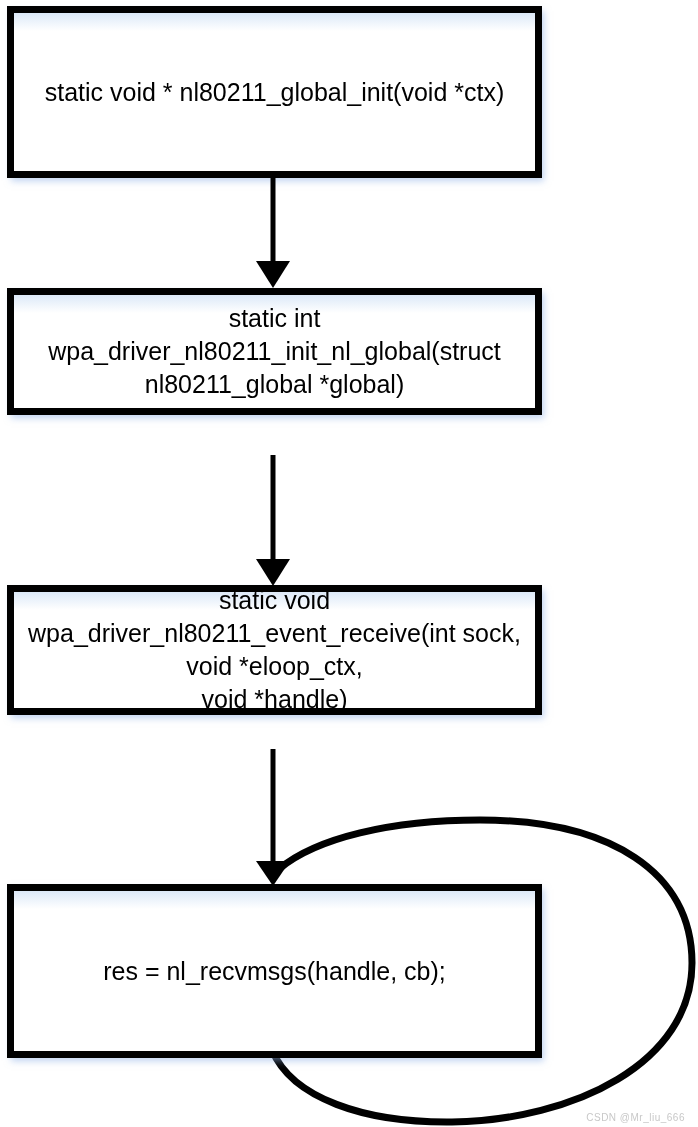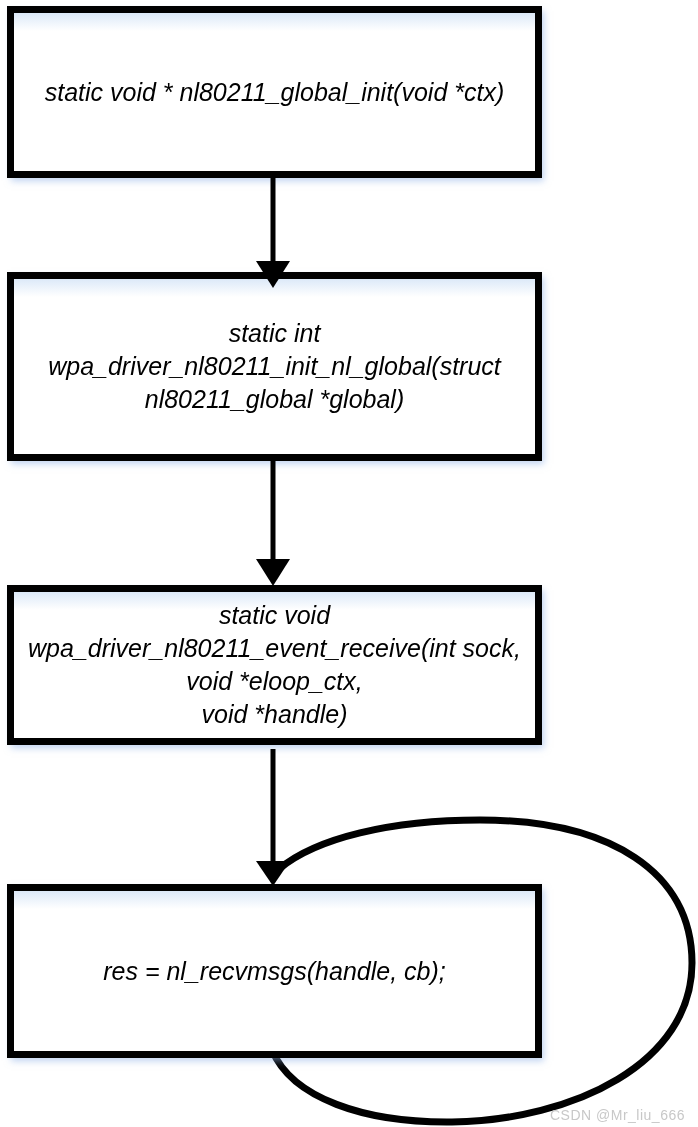--- a/index.html
+++ b/index.html
@@ -34,7 +34,6 @@
     align-items: center;
     justify-content: center;
     z-index: 2;
-    font-style: italic;
   }
   .node-label {
     white-space: pre;

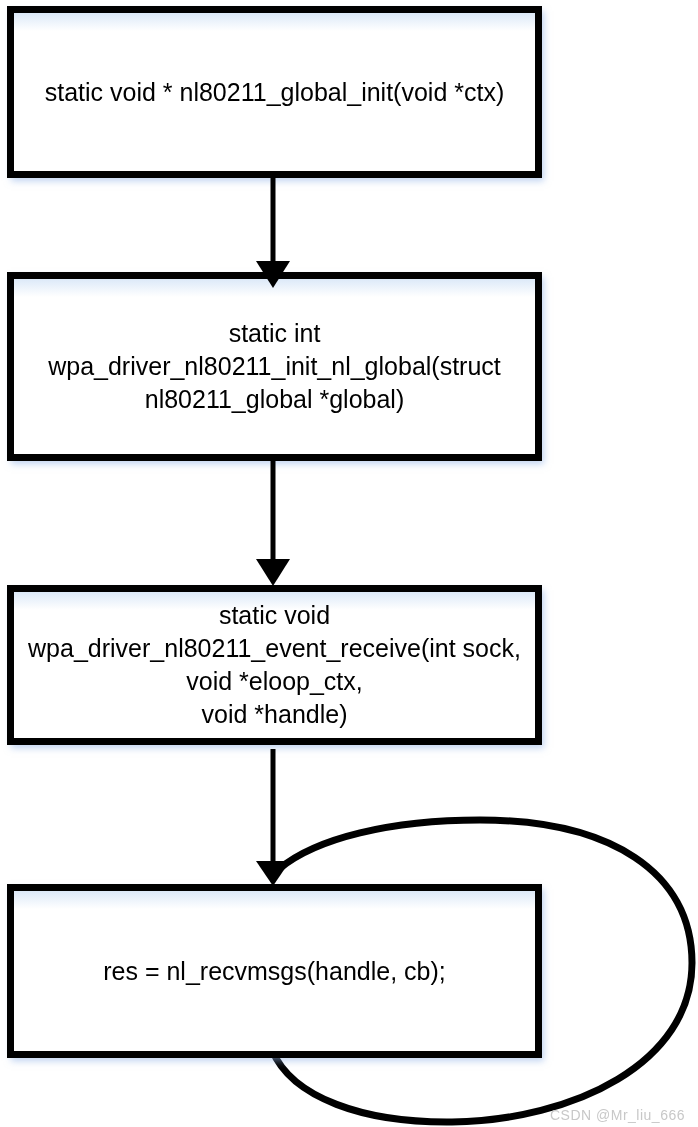--- a/index.html
+++ b/index.html
@@ -44,7 +44,7 @@
     width: 100%;
   }
   .node-1 { top: 6px;   height: 172px; }
-  .node-2 { top: 272px; height: 189px; }
+  .node-2 { top: 288px; height: 127px; }
   .node-3 { top: 585px; height: 160px; }
   .node-4 { top: 884px; height: 174px; align-items: center; }
   .edge-layer { z-index: 3; }

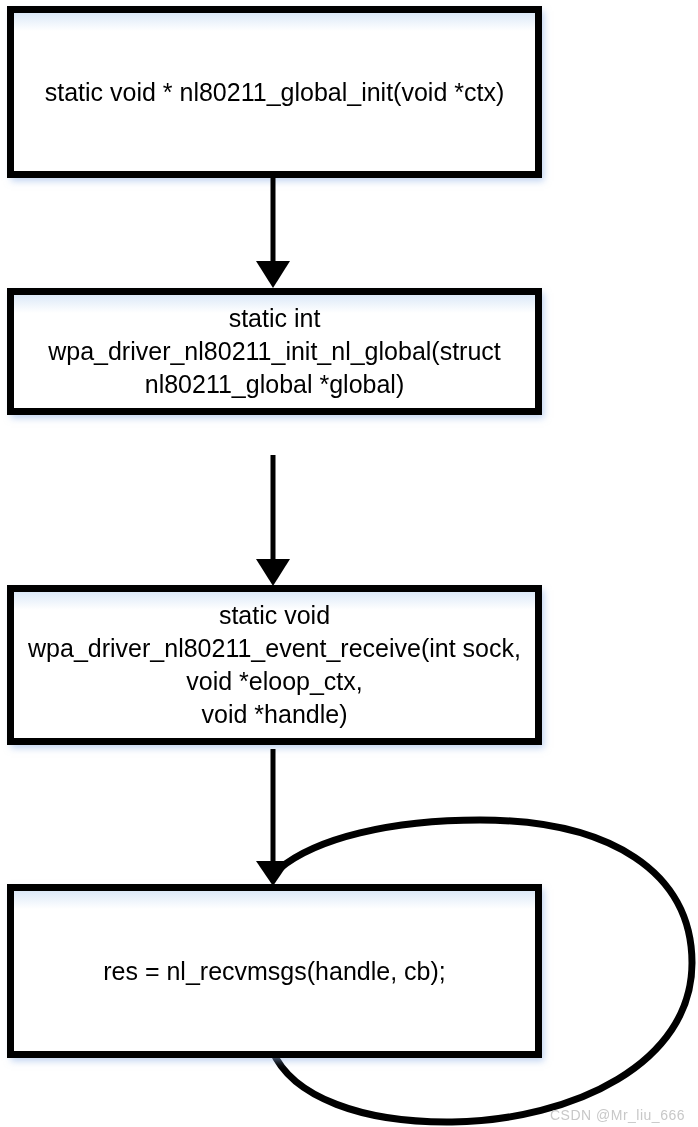--- a/index.html
+++ b/index.html
@@ -45,7 +45,7 @@
   }
   .node-1 { top: 6px;   height: 172px; }
   .node-2 { top: 288px; height: 127px; }
-  .node-3 { top: 585px; height: 160px; }
+  .node-3 { top: 585px; height: 130px; }
   .node-4 { top: 884px; height: 174px; align-items: center; }
   .edge-layer { z-index: 3; }
   .watermark {

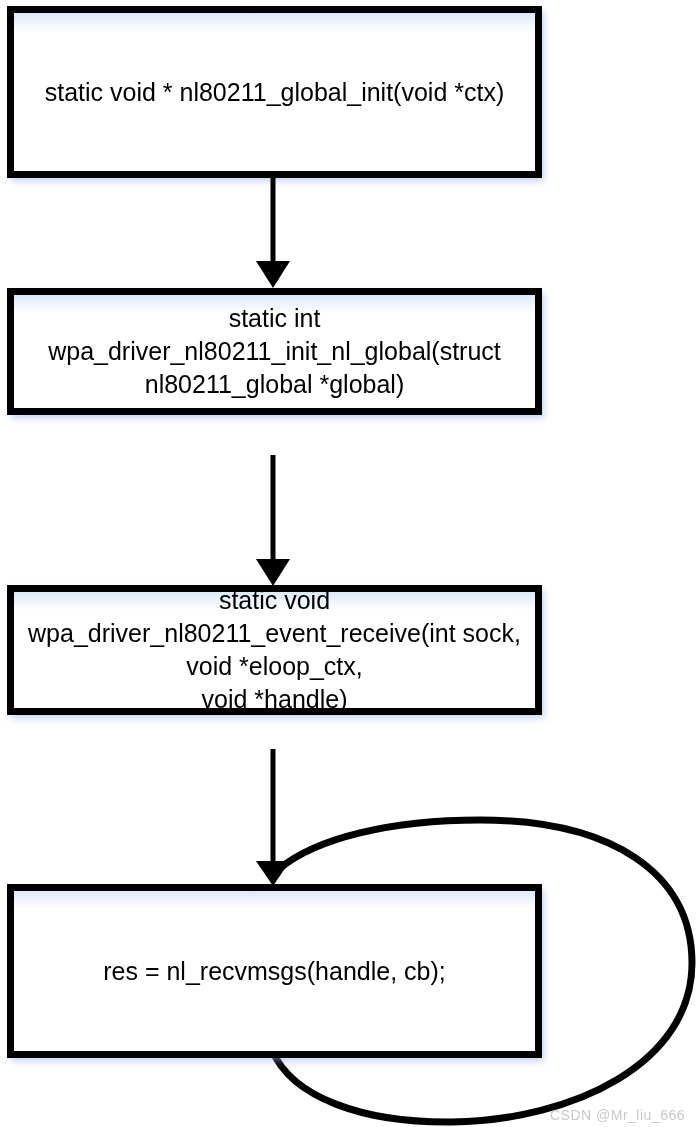--- a/index.html
+++ b/index.html
@@ -52,7 +52,7 @@
     position: absolute;
     right: 13px;
     bottom: 4px;
-    font-size: 14px;
+    font-size: 10px;
     letter-spacing: 0.5px;
     color: #c8c8c8;
     z-index: 4;

